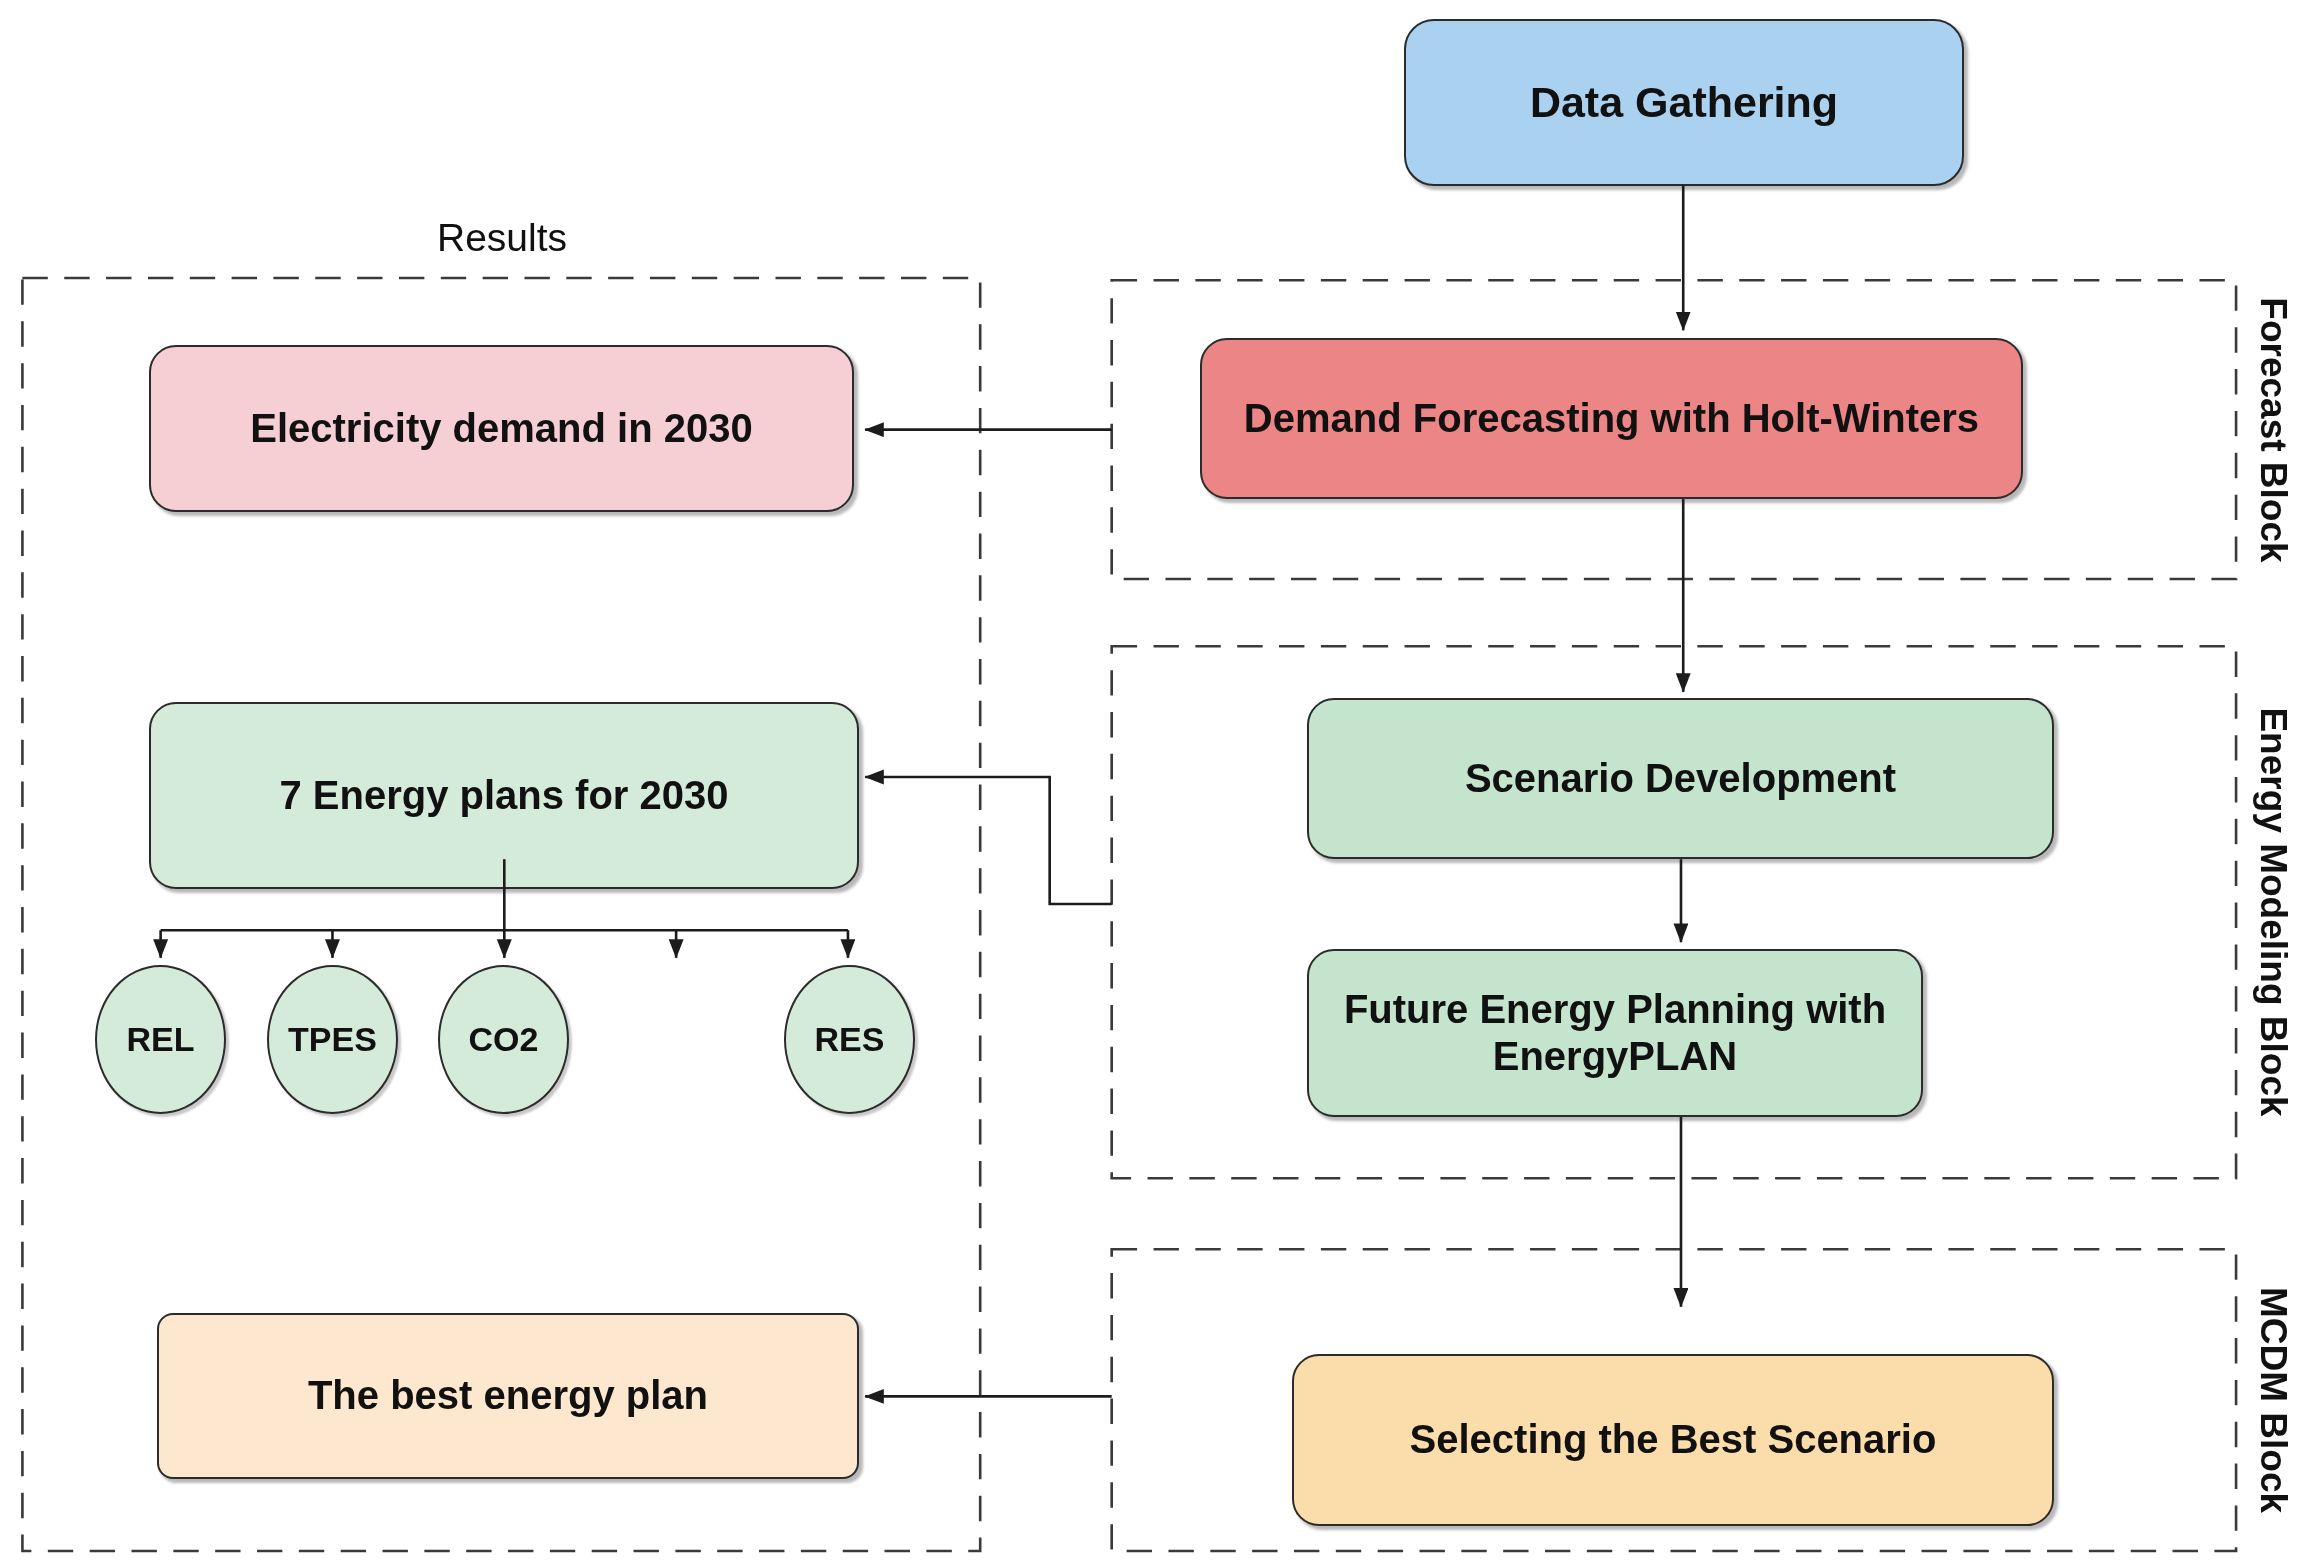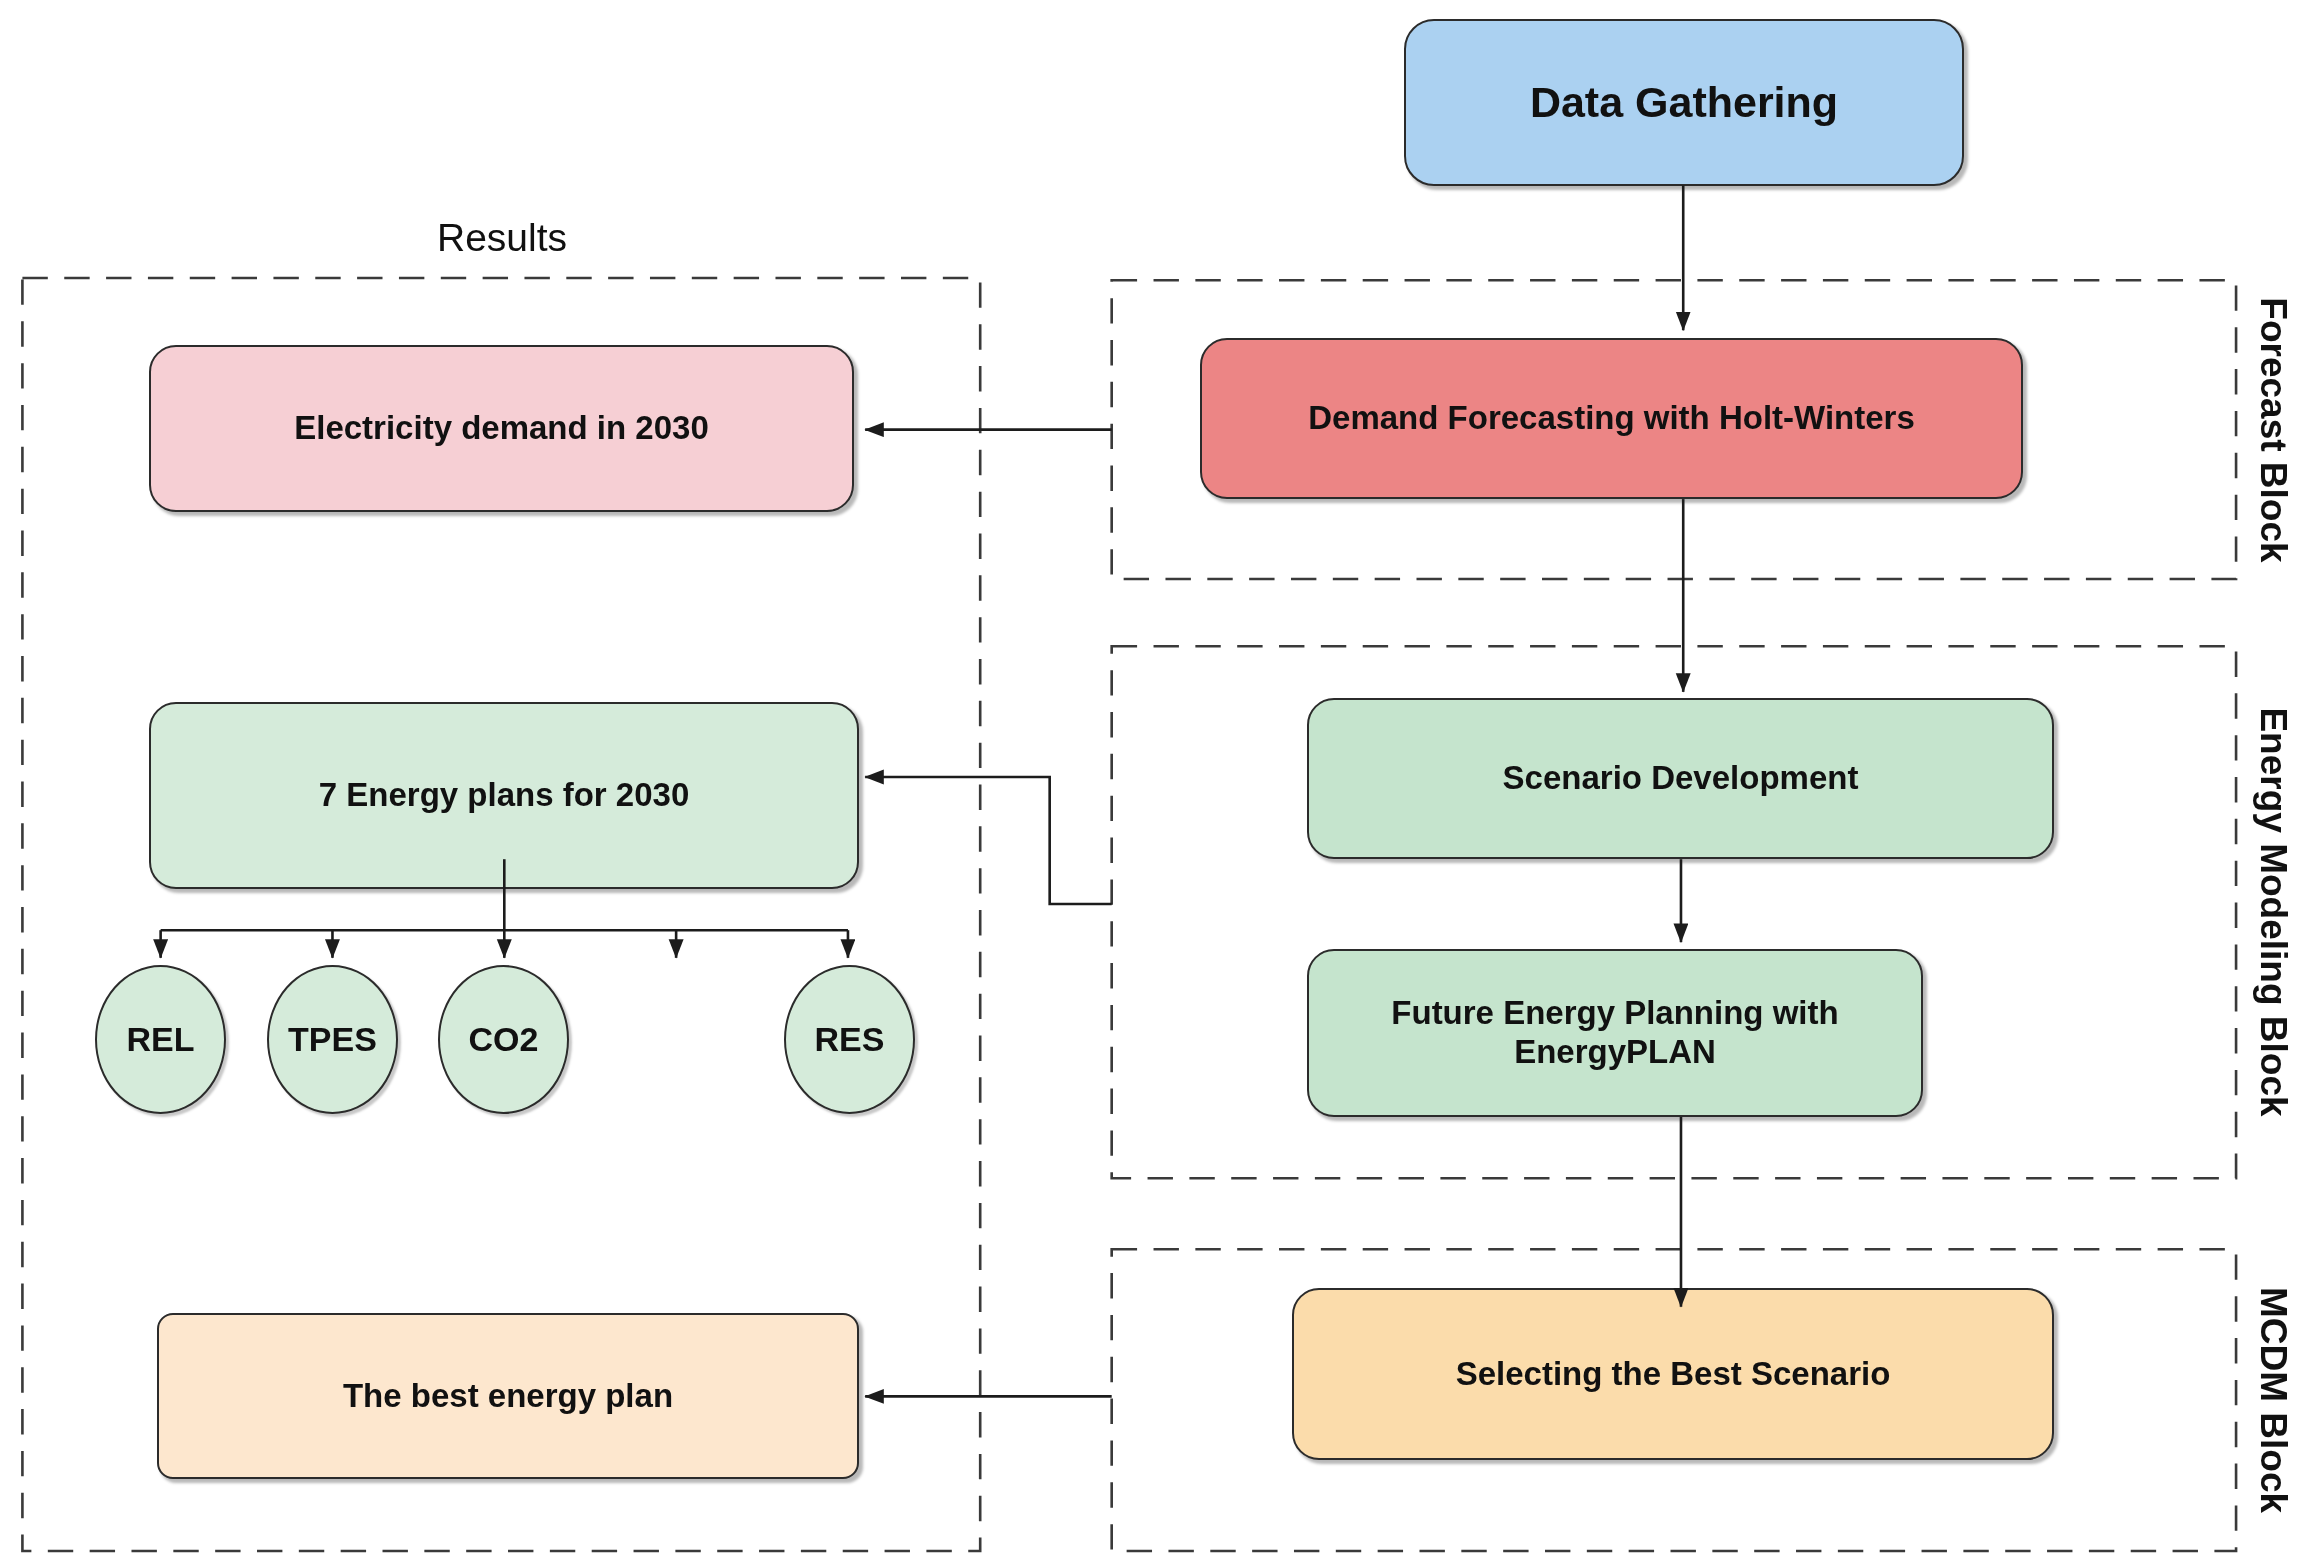--- a/index.html
+++ b/index.html
@@ -23,7 +23,7 @@
     box-shadow: 3.7px 3.7px 3px rgba(0,0,0,0.28);
     font-weight: bold;
     color: #111111;
-    font-size: 33px;
+    font-size: 40px;
     line-height: 1.18;
     white-space: pre-line;
     padding: 0 22.4px;

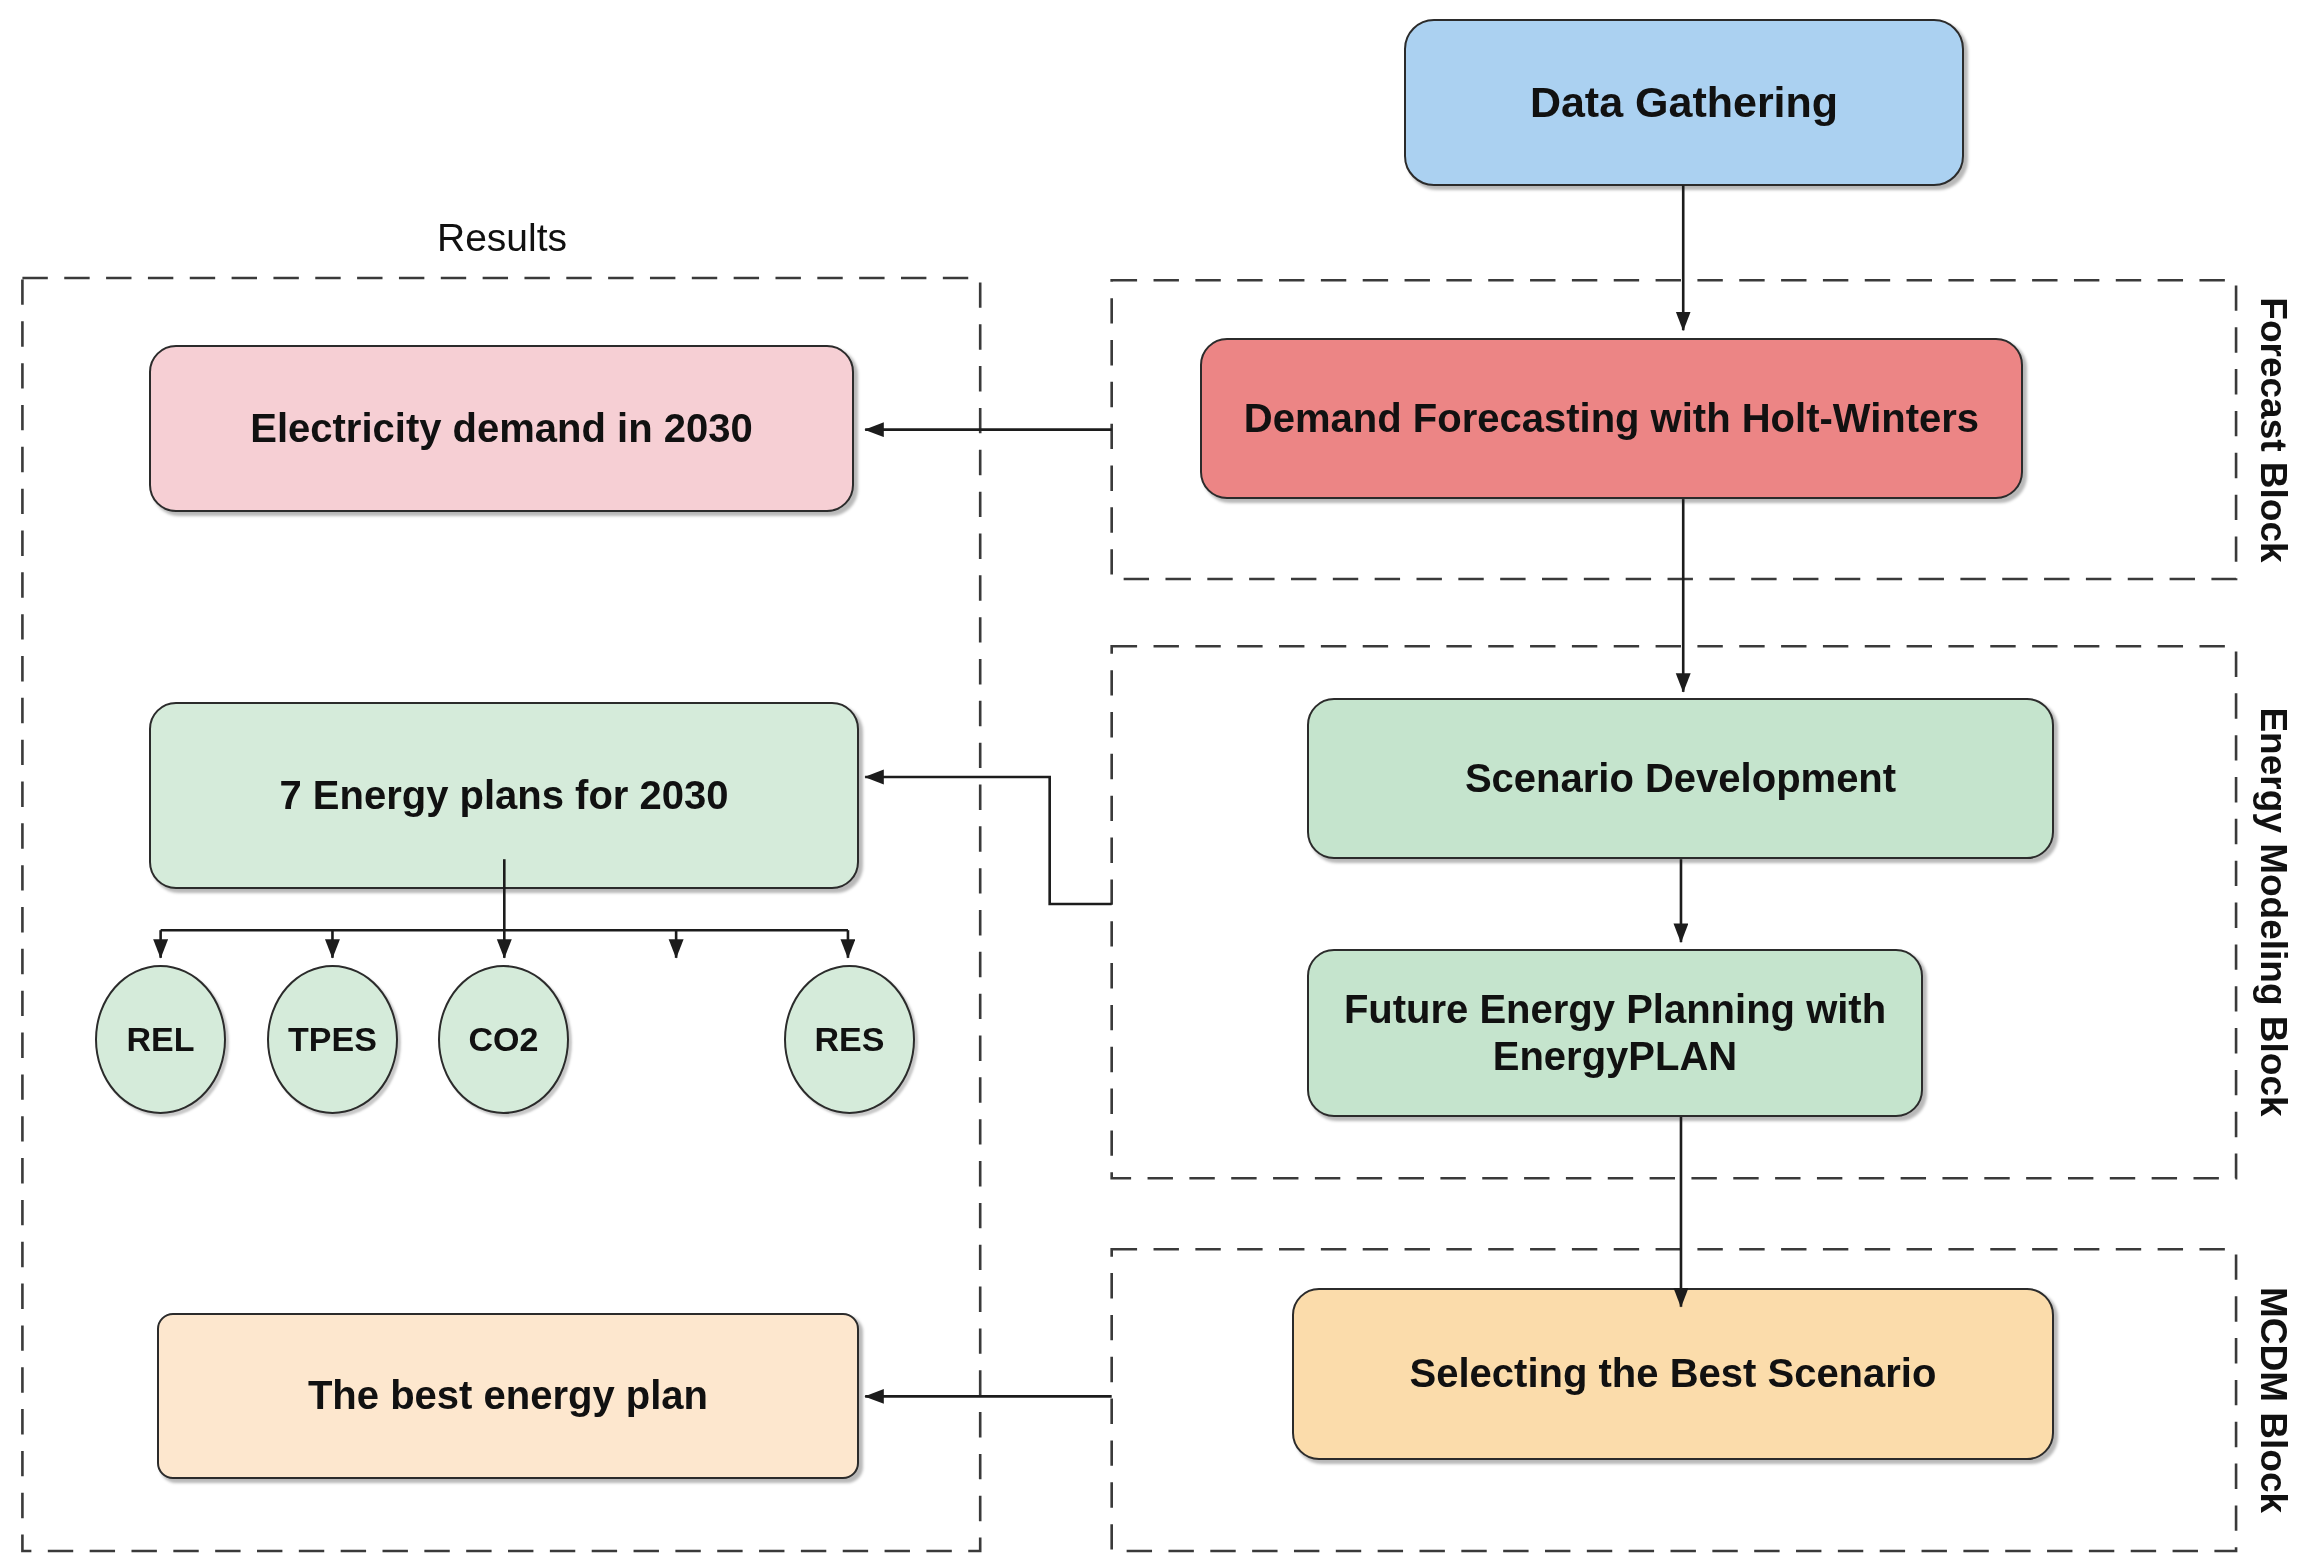--- a/index.html
+++ b/index.html
@@ -96,7 +96,7 @@
   <div class="node" style="left: 1307px; top: 949px; width: 616px; height: 168px; background-color: rgb(197, 228, 205);">Future Energy Planning with
 EnergyPLAN</div>
 
-  <div class="node" style="left: 1292px; top: 1288px; width: 762px; height: 172px; background-color: rgb(251, 220, 171);">Selecting the Best Scenario</div>
+  <div class="node" style="left: 1292px; top: 1354px; width: 762px; height: 172px; background-color: rgb(251, 220, 171);">Selecting the Best Scenario</div>
 
   <div class="node" style="left: 149px; top: 345px; width: 705px; height: 167px; background-color: rgb(246, 207, 212);">Electricity demand in 2030</div>
 

